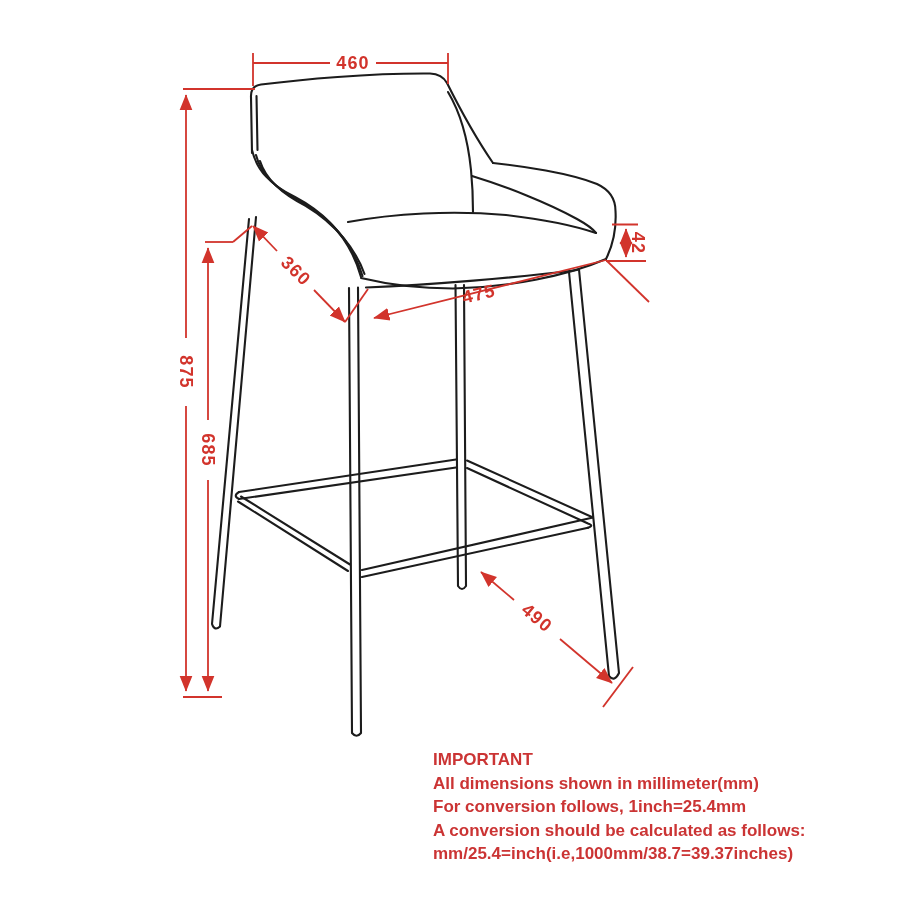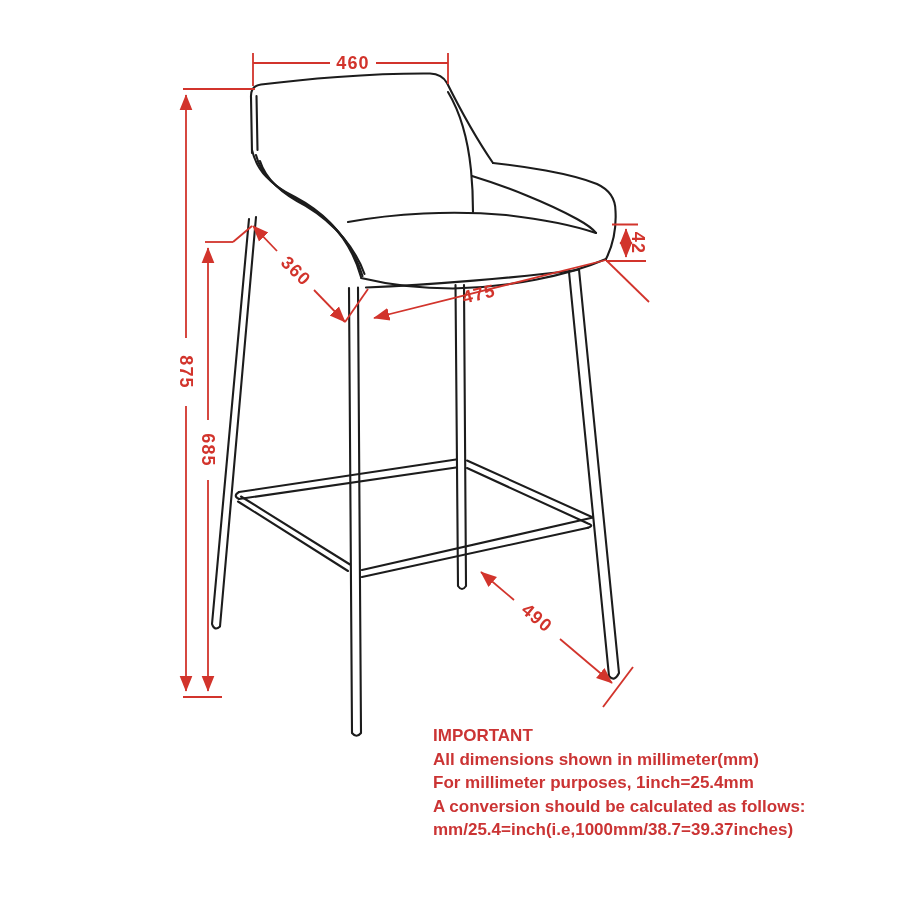--- a/index.html
+++ b/index.html
@@ -15,7 +15,7 @@
     font-size:18px;letter-spacing:1.2px;text-anchor:middle;dominant-baseline:central;
   }
   .notes{
-    position:absolute;left:433px;top:724px;width:400px;
+    position:absolute;left:433px;top:748px;width:400px;
     color:#cb3434;font-weight:bold;font-size:17px;line-height:23.5px;
   }
   .notes div{white-space:nowrap;}

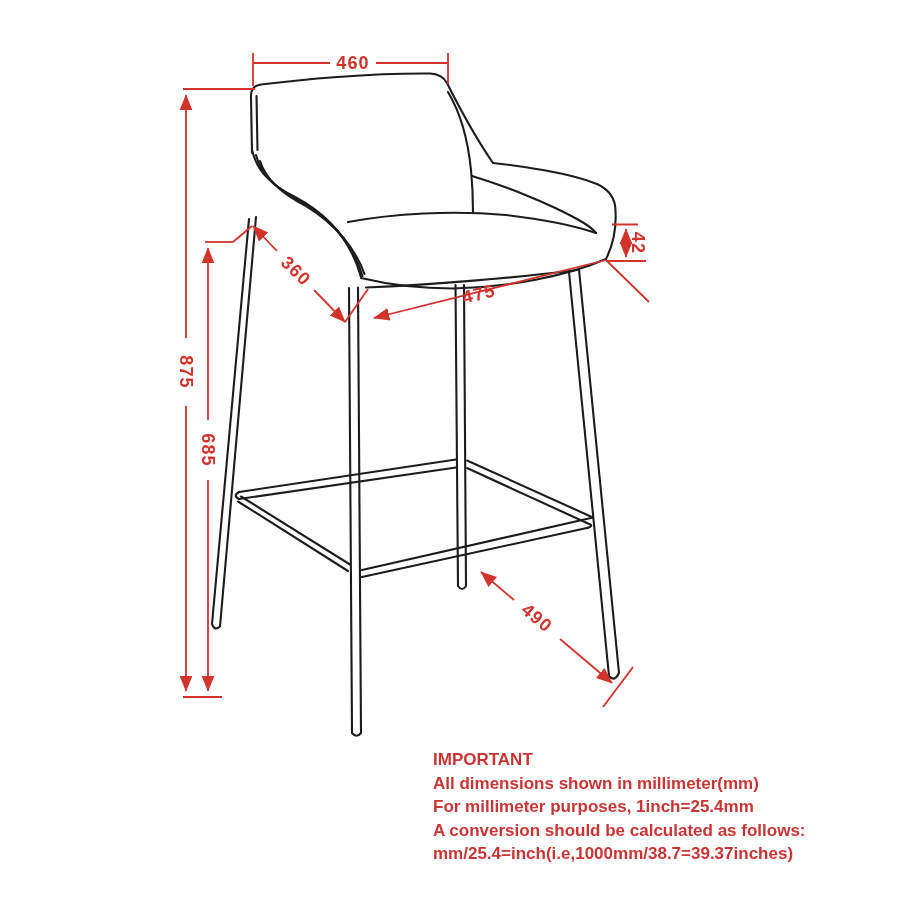--- a/index.html
+++ b/index.html
@@ -114,7 +114,7 @@
 <div class="notes">
   <div>IMPORTANT</div>
   <div>All dimensions shown in millimeter(mm)</div>
-  <div>For millimeter purposes, 1inch=25.4mm</div>
+  <div>For conversion follows, 1inch=25.4mm</div>
   <div>A conversion should be calculated as follows:</div>
   <div>mm/25.4=inch(i.e,1000mm/38.7=39.37inches)</div>
 </div>

